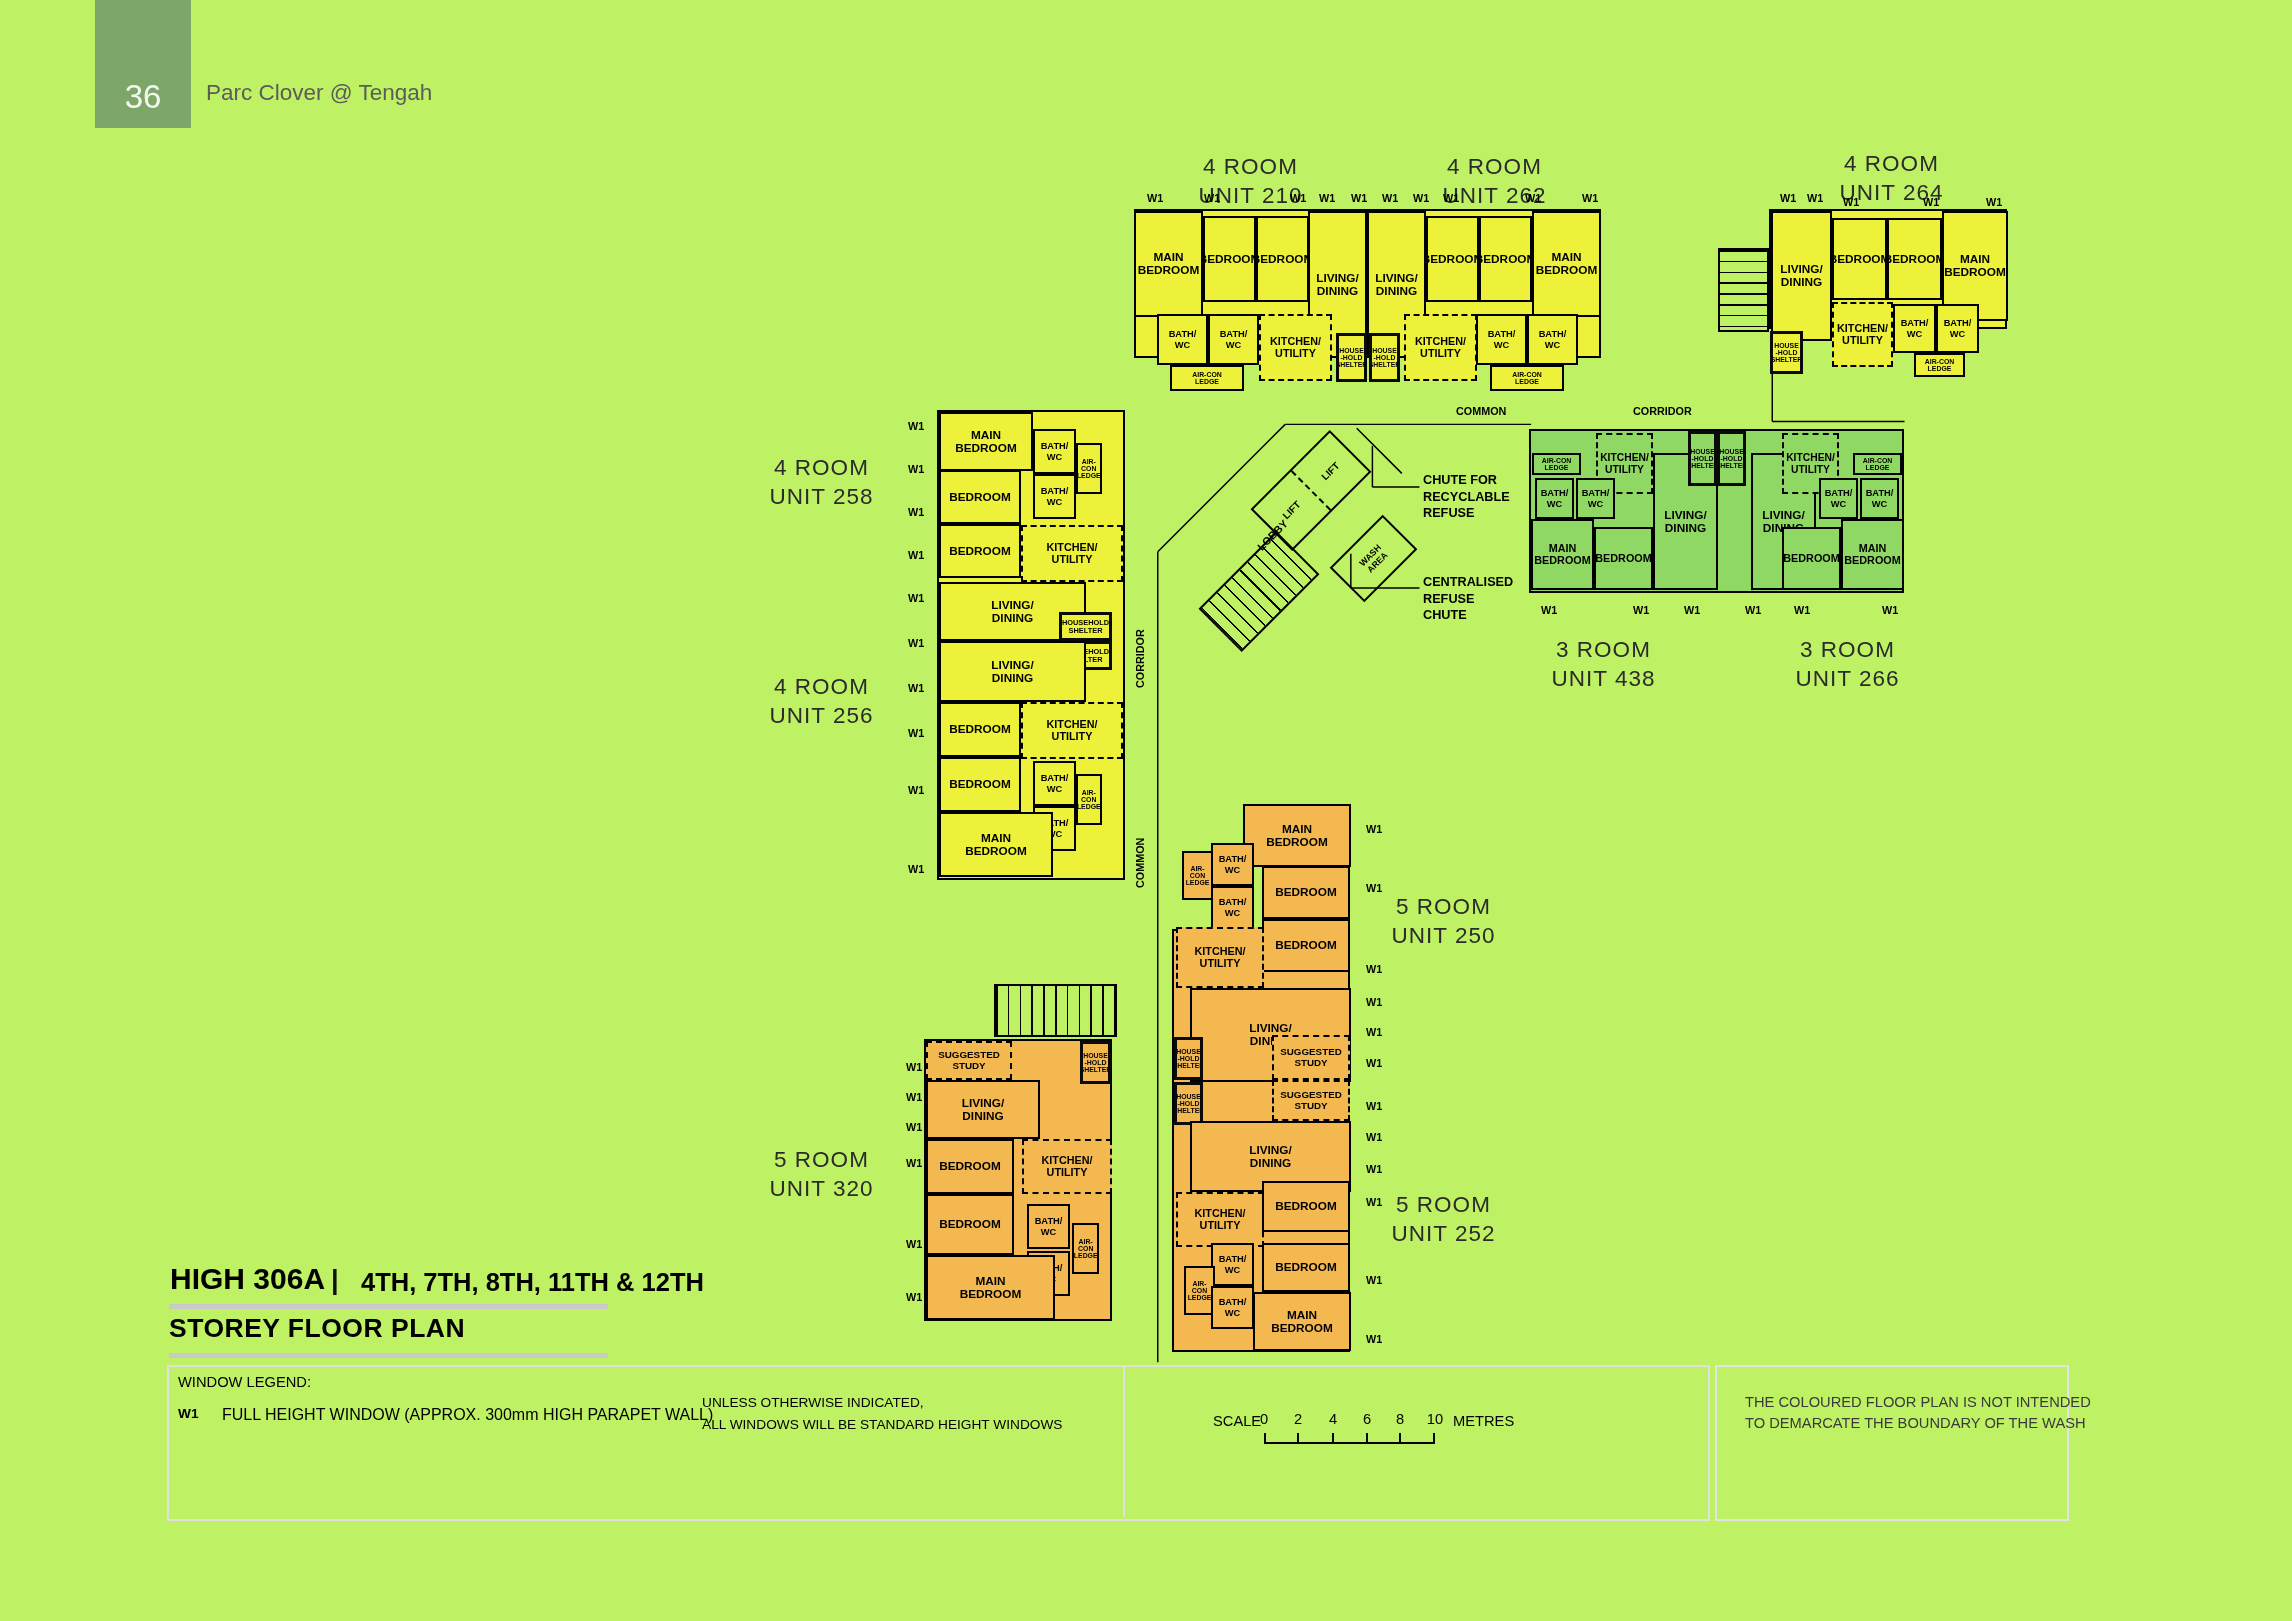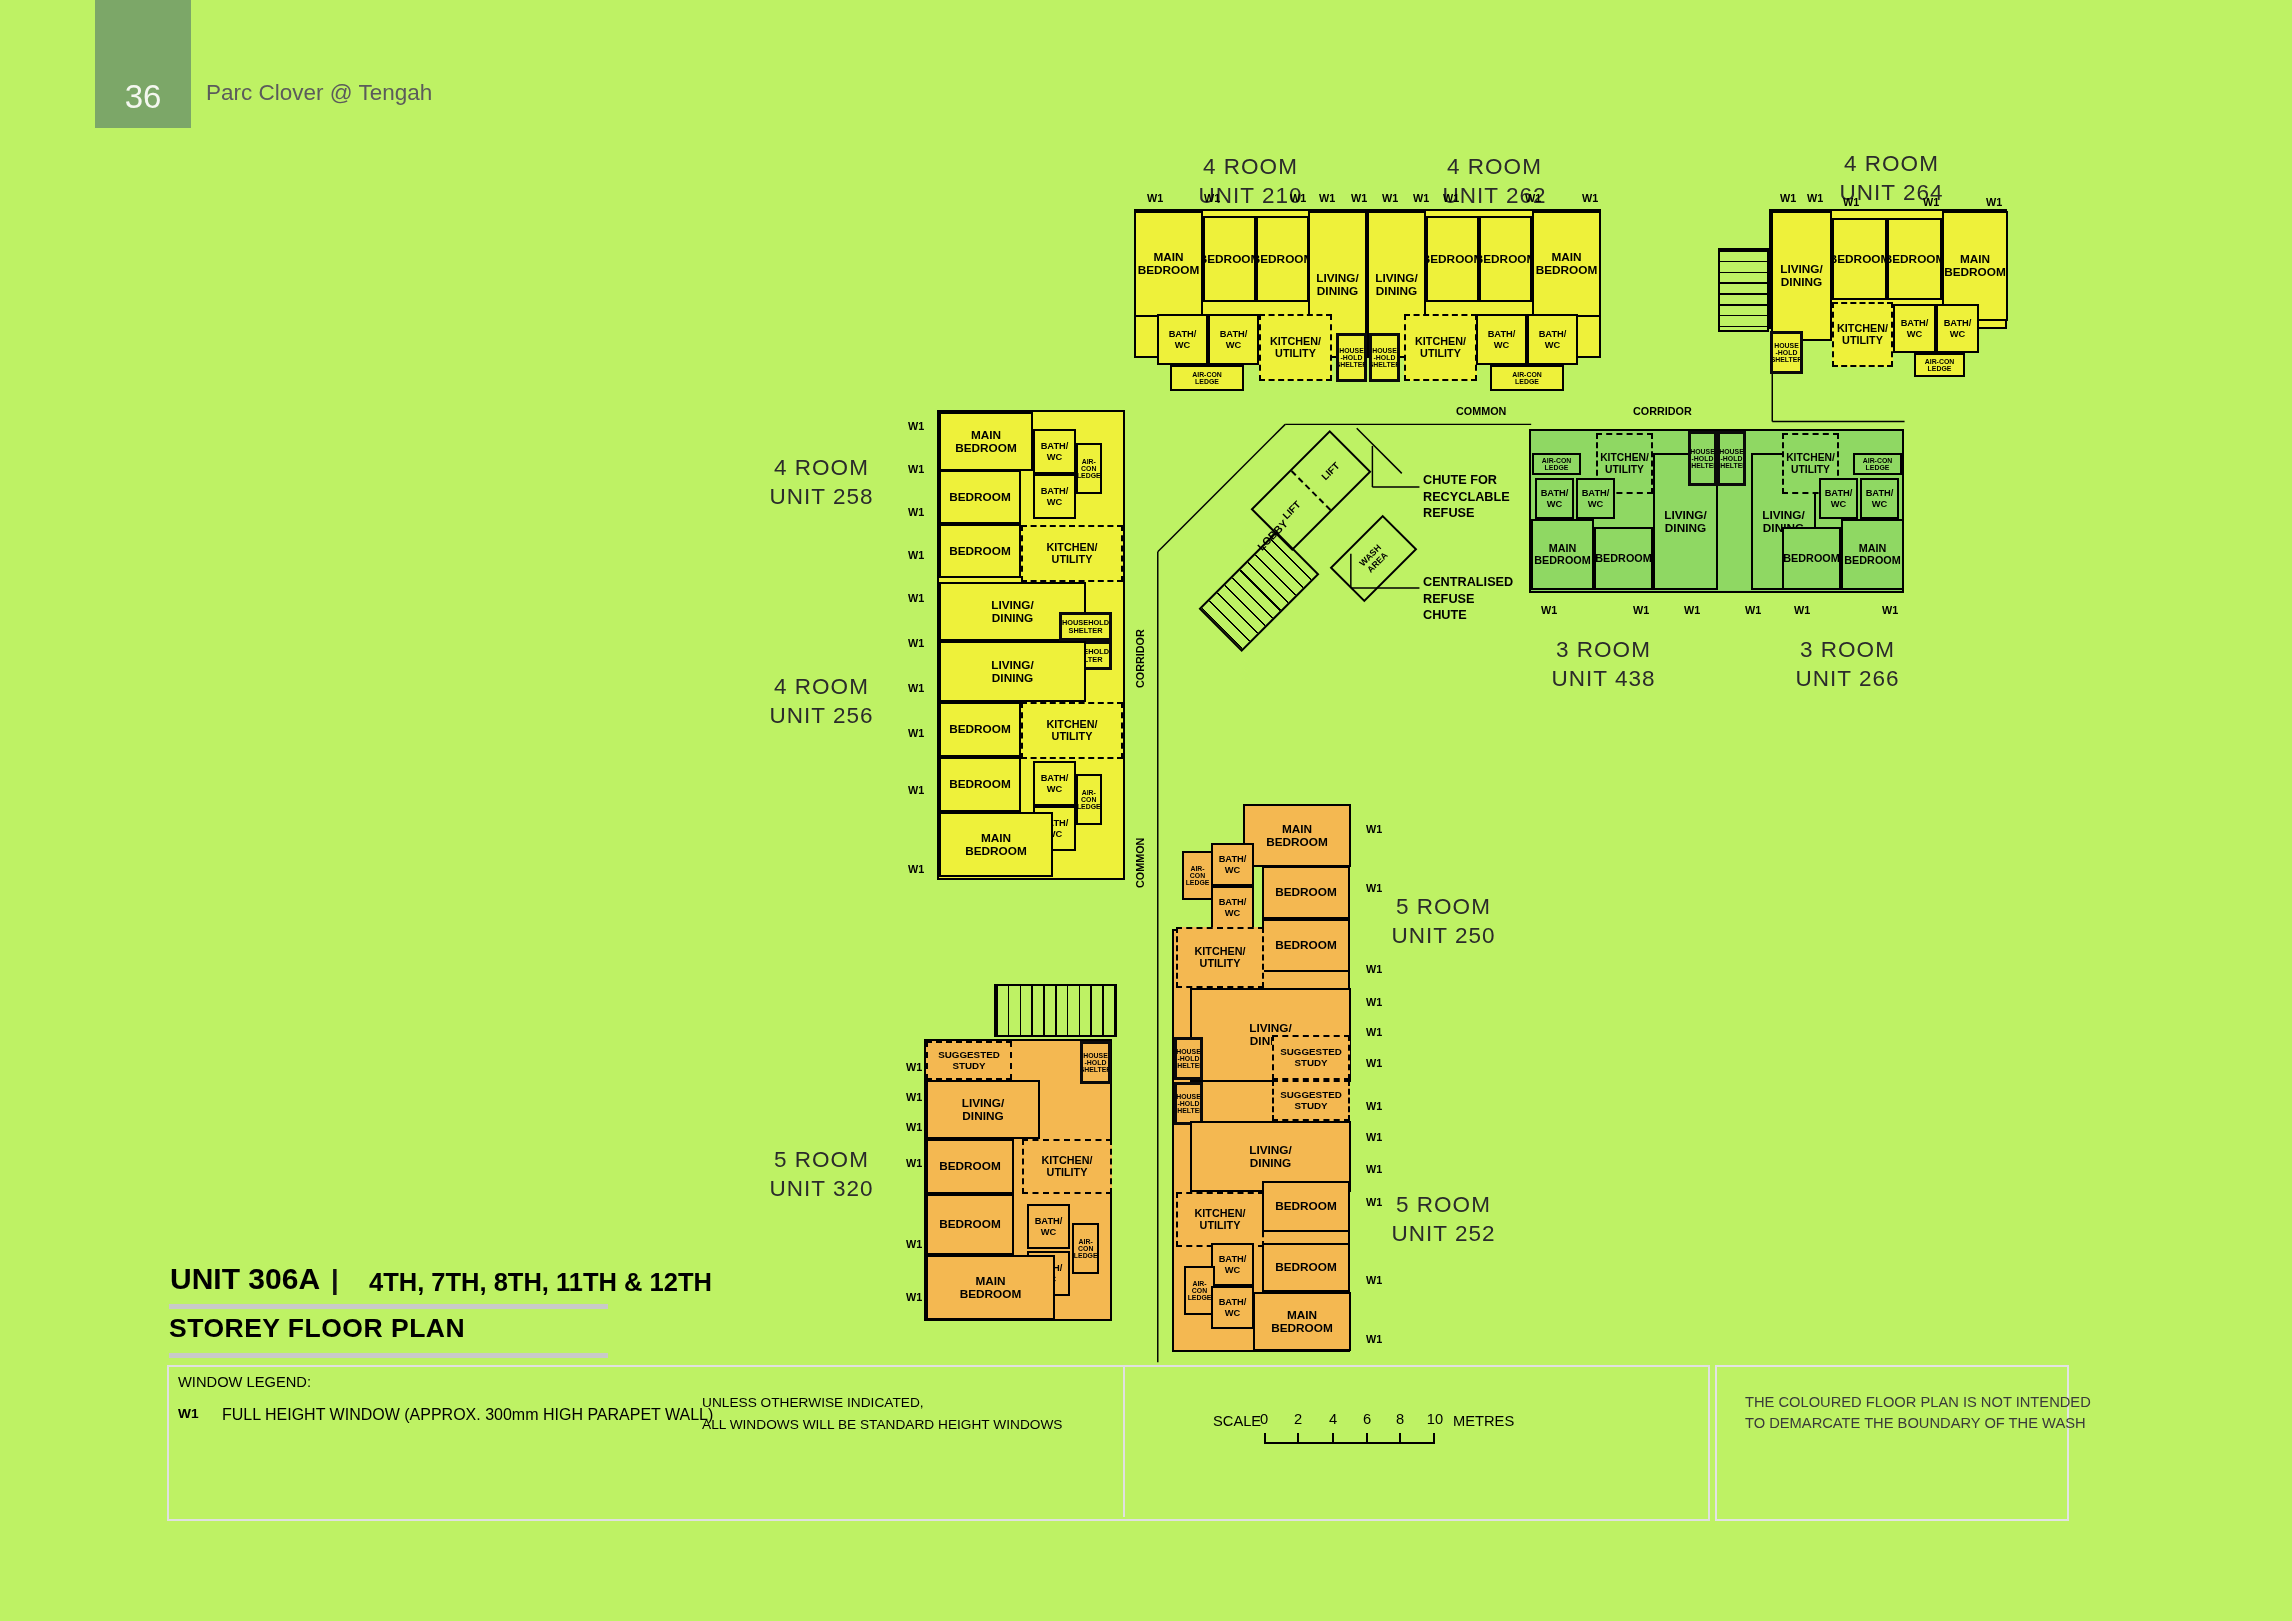--- a/index.html
+++ b/index.html
@@ -312,7 +312,7 @@
   <div class="ulabel" style="left:765px;top:1145px;width:113px"><span>5 ROOM</span><br><span>UNIT 320</span></div>
   <div class="ulabel" style="left:1380px;top:1190px;width:127px"><span>5 ROOM</span><br><span>UNIT 252</span></div>
 
-  <div id="blocktitle">UNIT 306A</div>
+  <div id="blocktitle">HIGH 306A</div>
   <div id="blocksep">|</div>
   <div id="floors">4TH, 7TH, 8TH, 11TH &amp; 12TH</div>
   <div class="bar" style="top:1304px"></div>

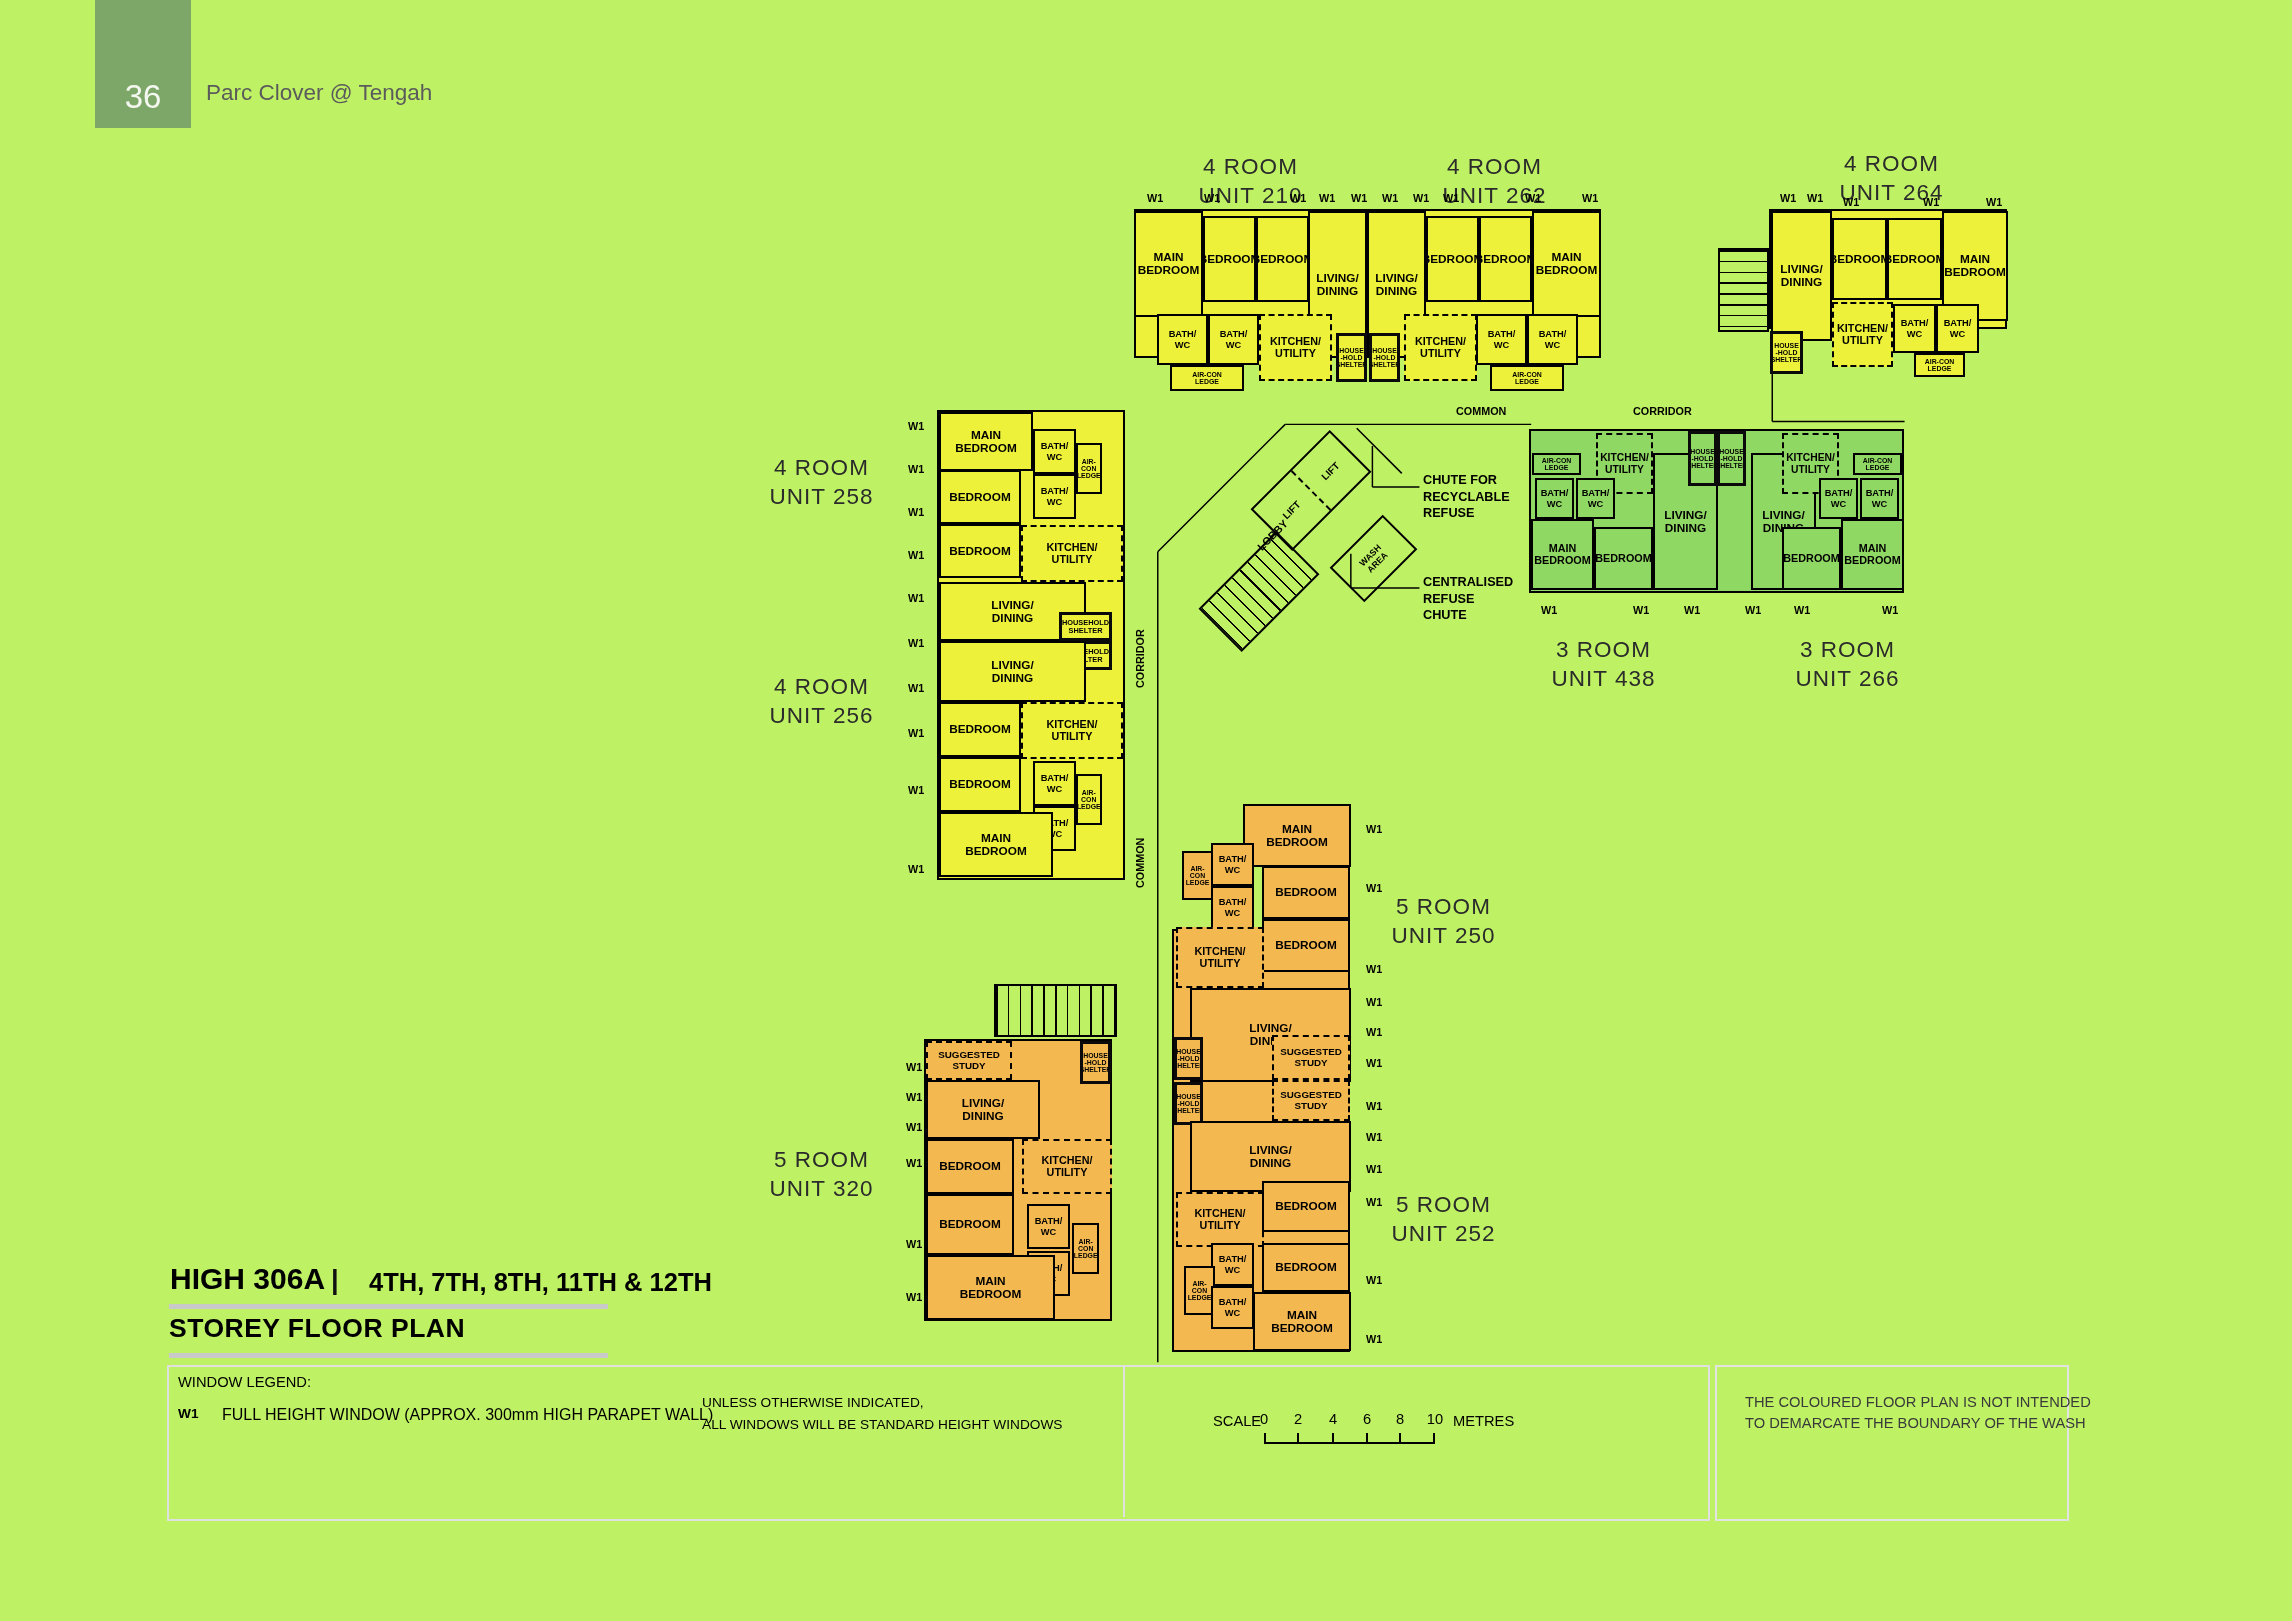--- a/index.html
+++ b/index.html
@@ -44,7 +44,7 @@
   
   #blocktitle{position:absolute;left:170px;top:1262px;font-size:30px;font-weight:bold;}
   #blocksep{position:absolute;left:331px;top:1264px;font-size:27.4px;font-weight:bold;color:#111;}
-  #floors{position:absolute;left:361px;top:1268px;font-size:25.5px;font-weight:bold;margin-left:8px;}
+  #floors{position:absolute;left:361px;top:1268px;font-size:25.5px;font-weight:bold;}
   .bar{position:absolute;left:169px;width:439px;height:4.9px;background:#c9c9c9;}
   #subtitle{position:absolute;left:169px;top:1313px;font-size:26.5px;font-weight:bold;letter-spacing:0.5px;}
   

